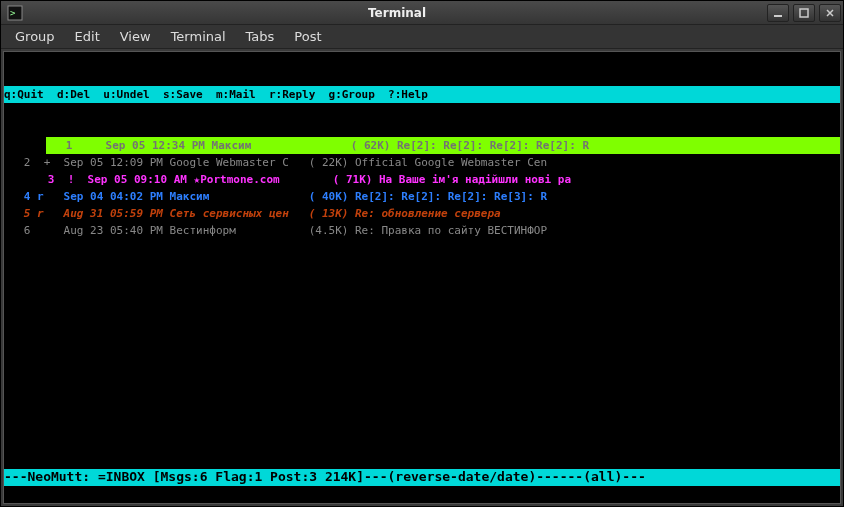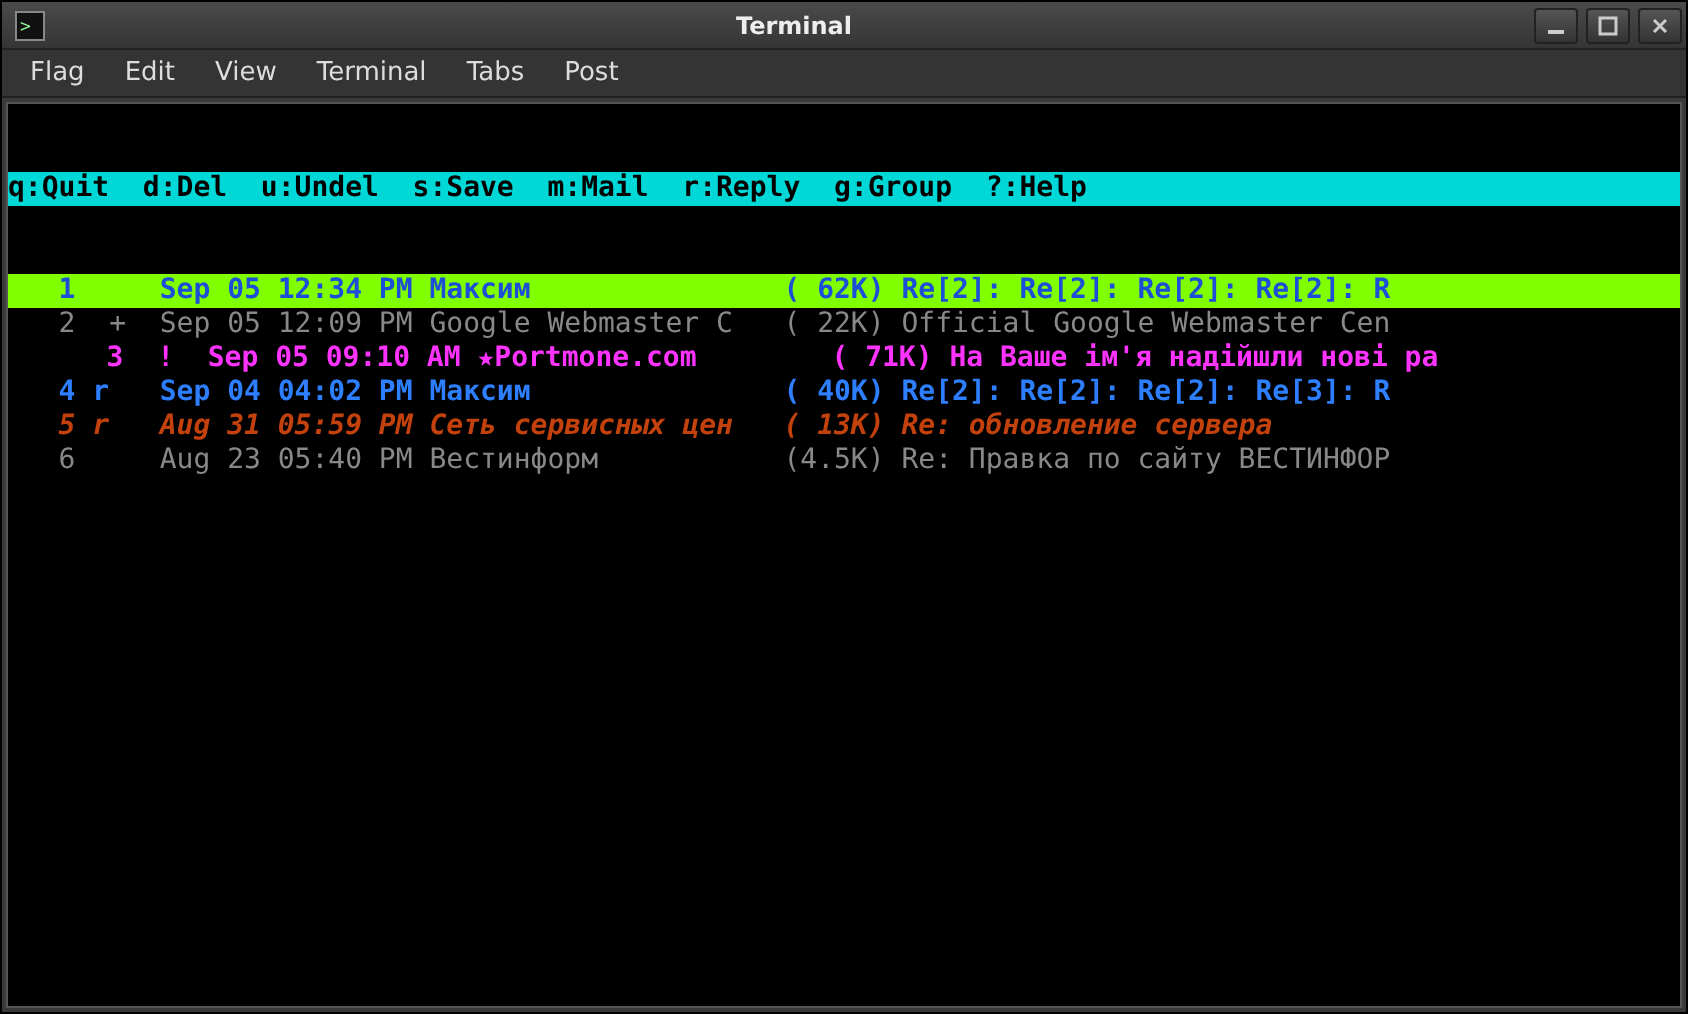--- a/index.html
+++ b/index.html
@@ -142,7 +142,7 @@
   </div>
 
   <div class="menubar">
-    <span class="menuitem">Flag</span>
+    <span class="menuitem">Group</span>
     <span class="menuitem">Edit</span>
     <span class="menuitem">View</span>
     <span class="menuitem">Terminal</span>

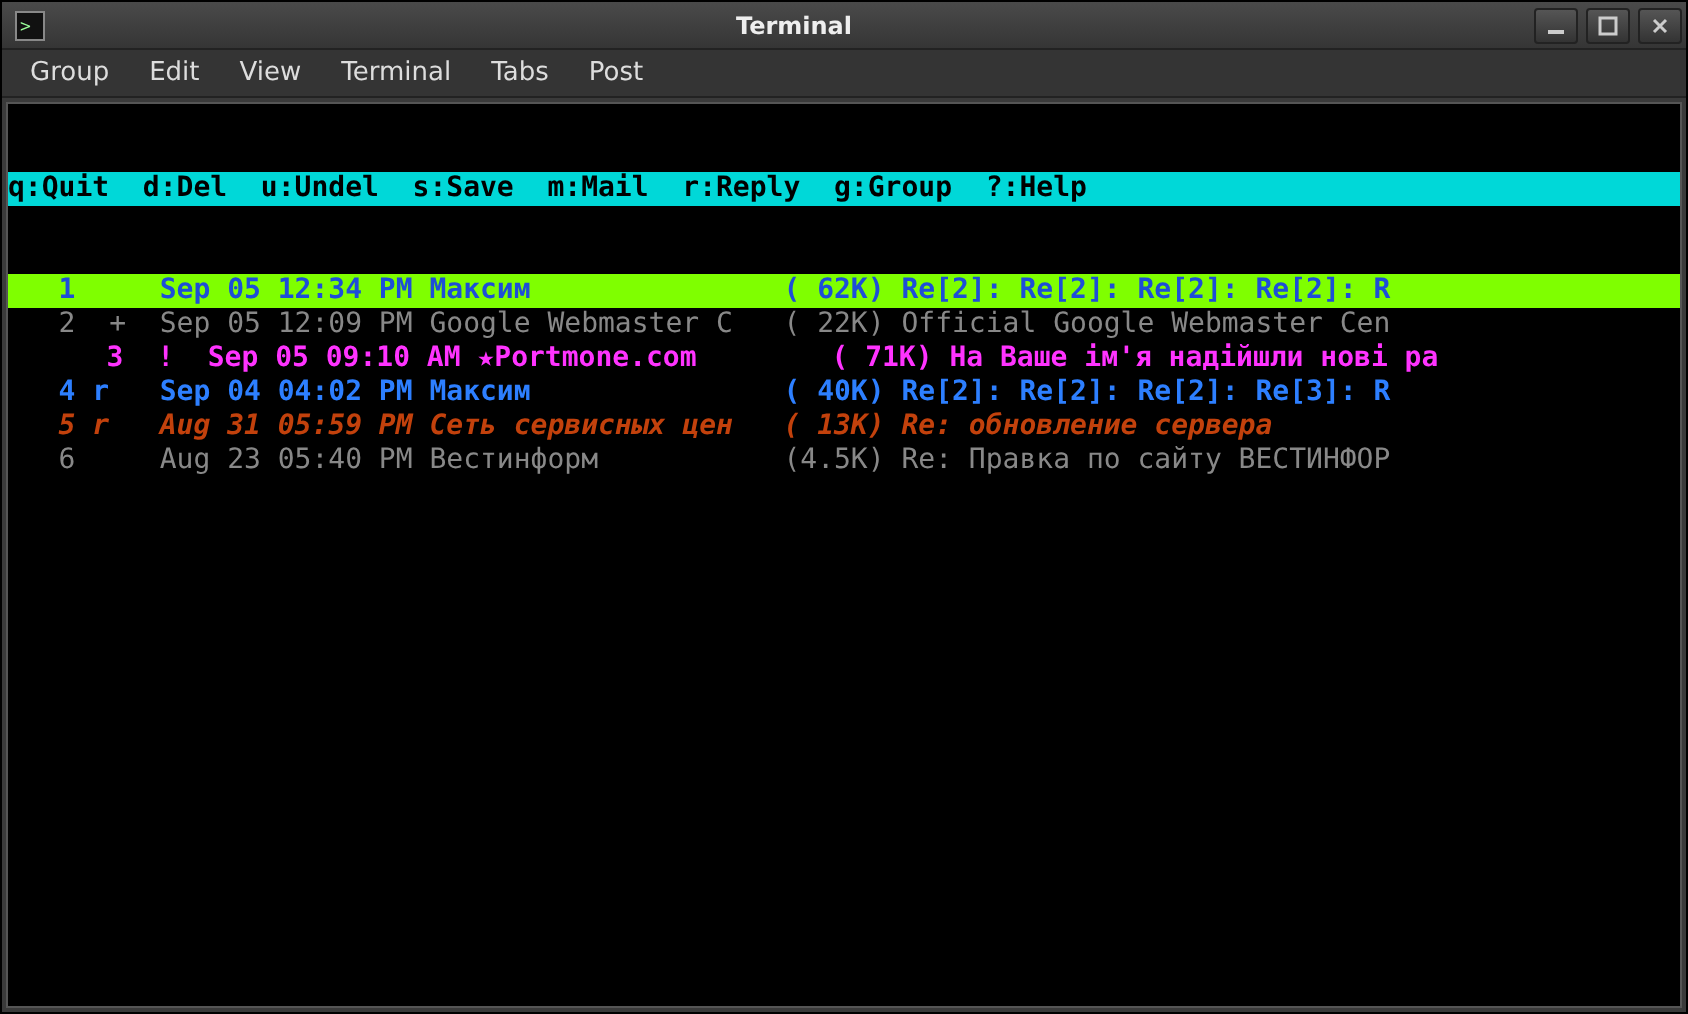--- a/index.html
+++ b/index.html
@@ -78,7 +78,7 @@
   }
   .term {
     font-family: "DejaVu Sans Mono","Liberation Mono",monospace;
-    font-size: 14px;
+    font-size: 11px;
     line-height: 17px;
     white-space: pre;
     color: #999;

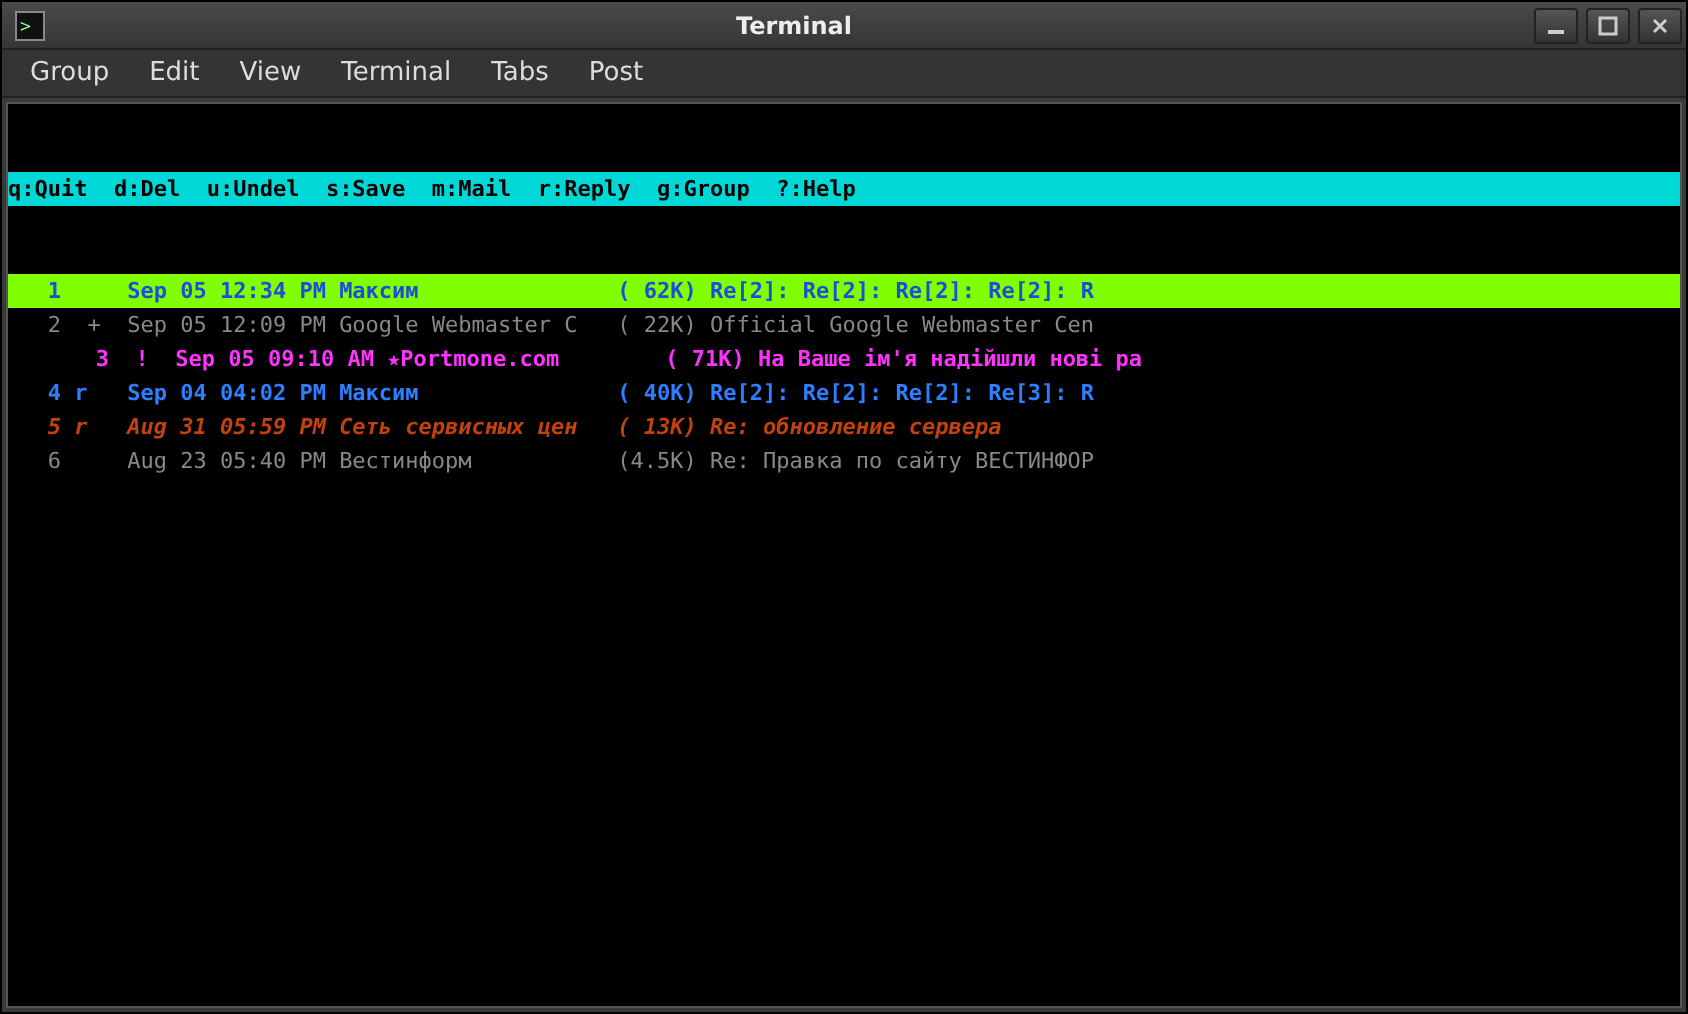--- a/index.html
+++ b/index.html
@@ -105,7 +105,7 @@
     background: #000;
   }
   .msg { font-weight: bold; }
-  .sel  { background: #7fff00; color: #1d4ed8; }
+  .sel  { background: #7fff00; color: #737373; margin-left: 42px; }
   .gray { color: #888; font-weight: normal; }
   .mag  { color: #ff33ff; padding-left: 24px; }
   .blue { color: #2d7fff; }

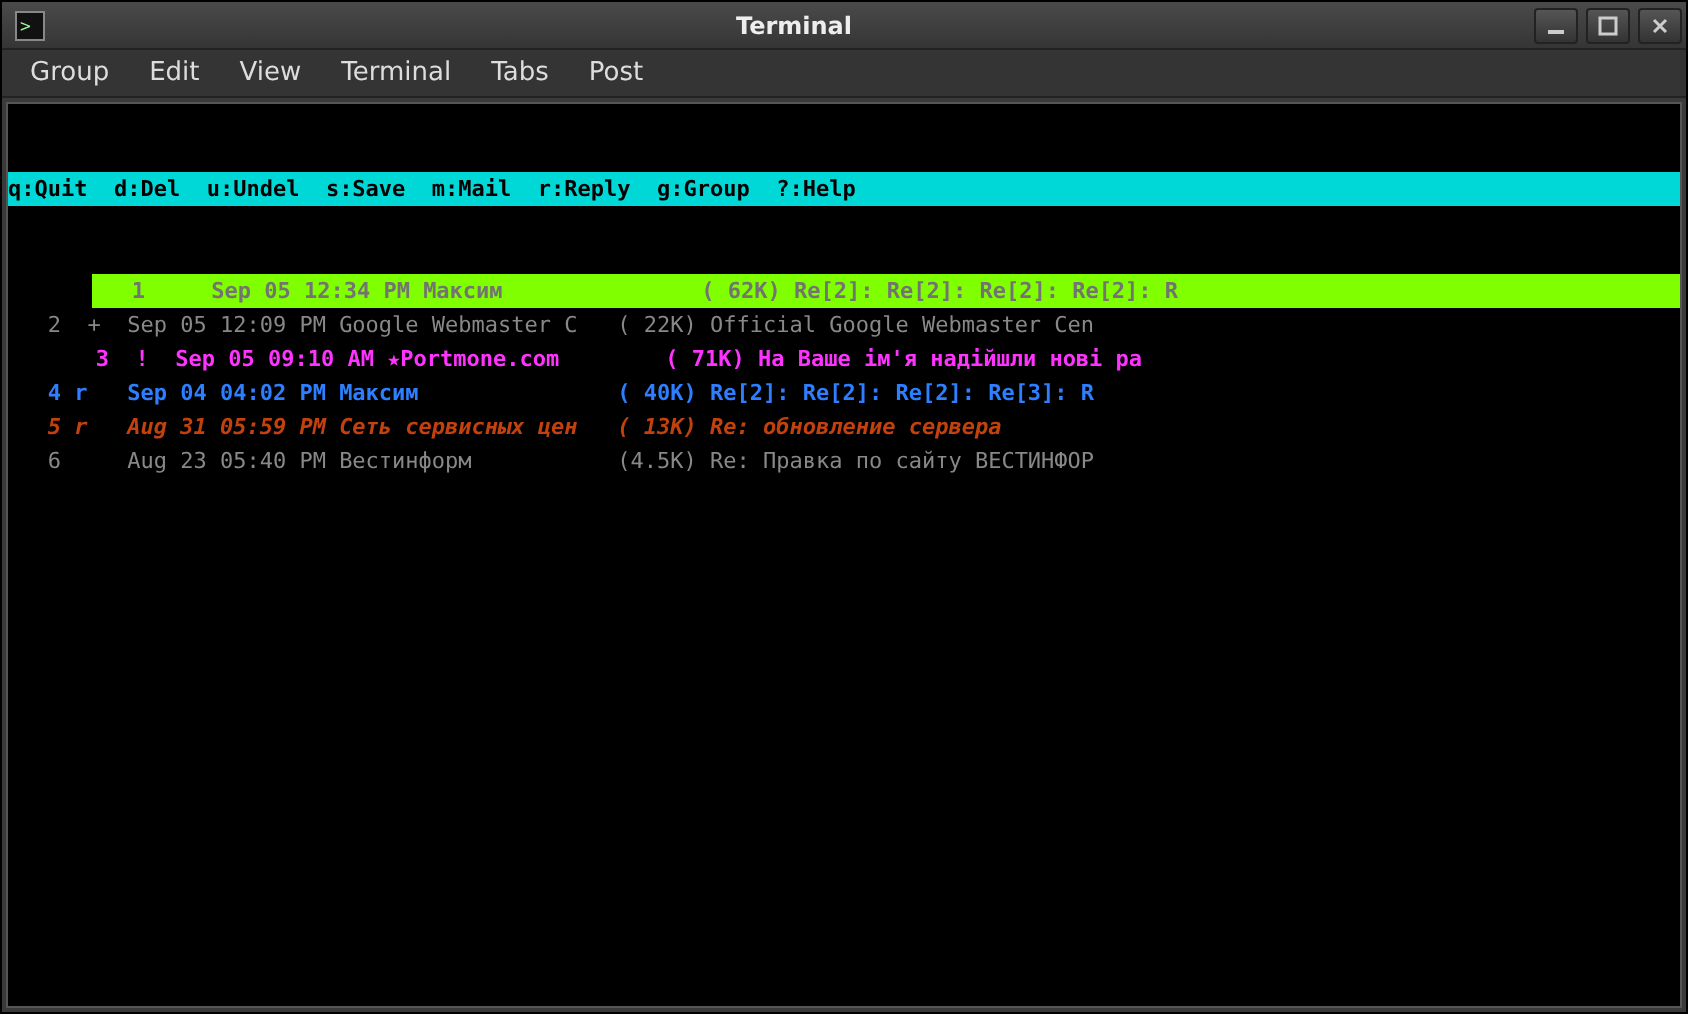--- a/index.html
+++ b/index.html
@@ -155,6 +155,7 @@
       <div class="row help-row">q:Quit  d:Del  u:Undel  s:Save  m:Mail  r:Reply  g:Group  ?:Help           </div>
       <div id="msglist"><div class="row msg sel">   1     Sep 05 12:34 PM Максим               ( 62K) Re[2]: Re[2]: Re[2]: Re[2]: R</div><div class="row msg gray">   2  +  Sep 05 12:09 PM Google Webmaster C   ( 22K) Official Google Webmaster Cen</div><div class="row msg mag">   3  !  Sep 05 09:10 AM ★Portmone.com        ( 71K) На Ваше ім'я надійшли нові ра</div><div class="row msg blue">   4 r   Sep 04 04:02 PM Максим               ( 40K) Re[2]: Re[2]: Re[2]: Re[3]: R</div><div class="row msg cyan">   5 r   Aug 31 05:59 PM Сеть сервисных цен   ( 13K) Re: обновление сервера       </div><div class="row msg gray">   6     Aug 23 05:40 PM Вестинформ           (4.5K) Re: Правка по сайту ВЕСТИНФОР</div></div>
     </div>
+    <div class="row status-row">---NeoMutt: =INBOX [Msgs:6 Flag:1 Post:3 214K]---(reverse-date/date)------(all)---</div>
     <div class="bottom-pad"></div>
   </div>
 

